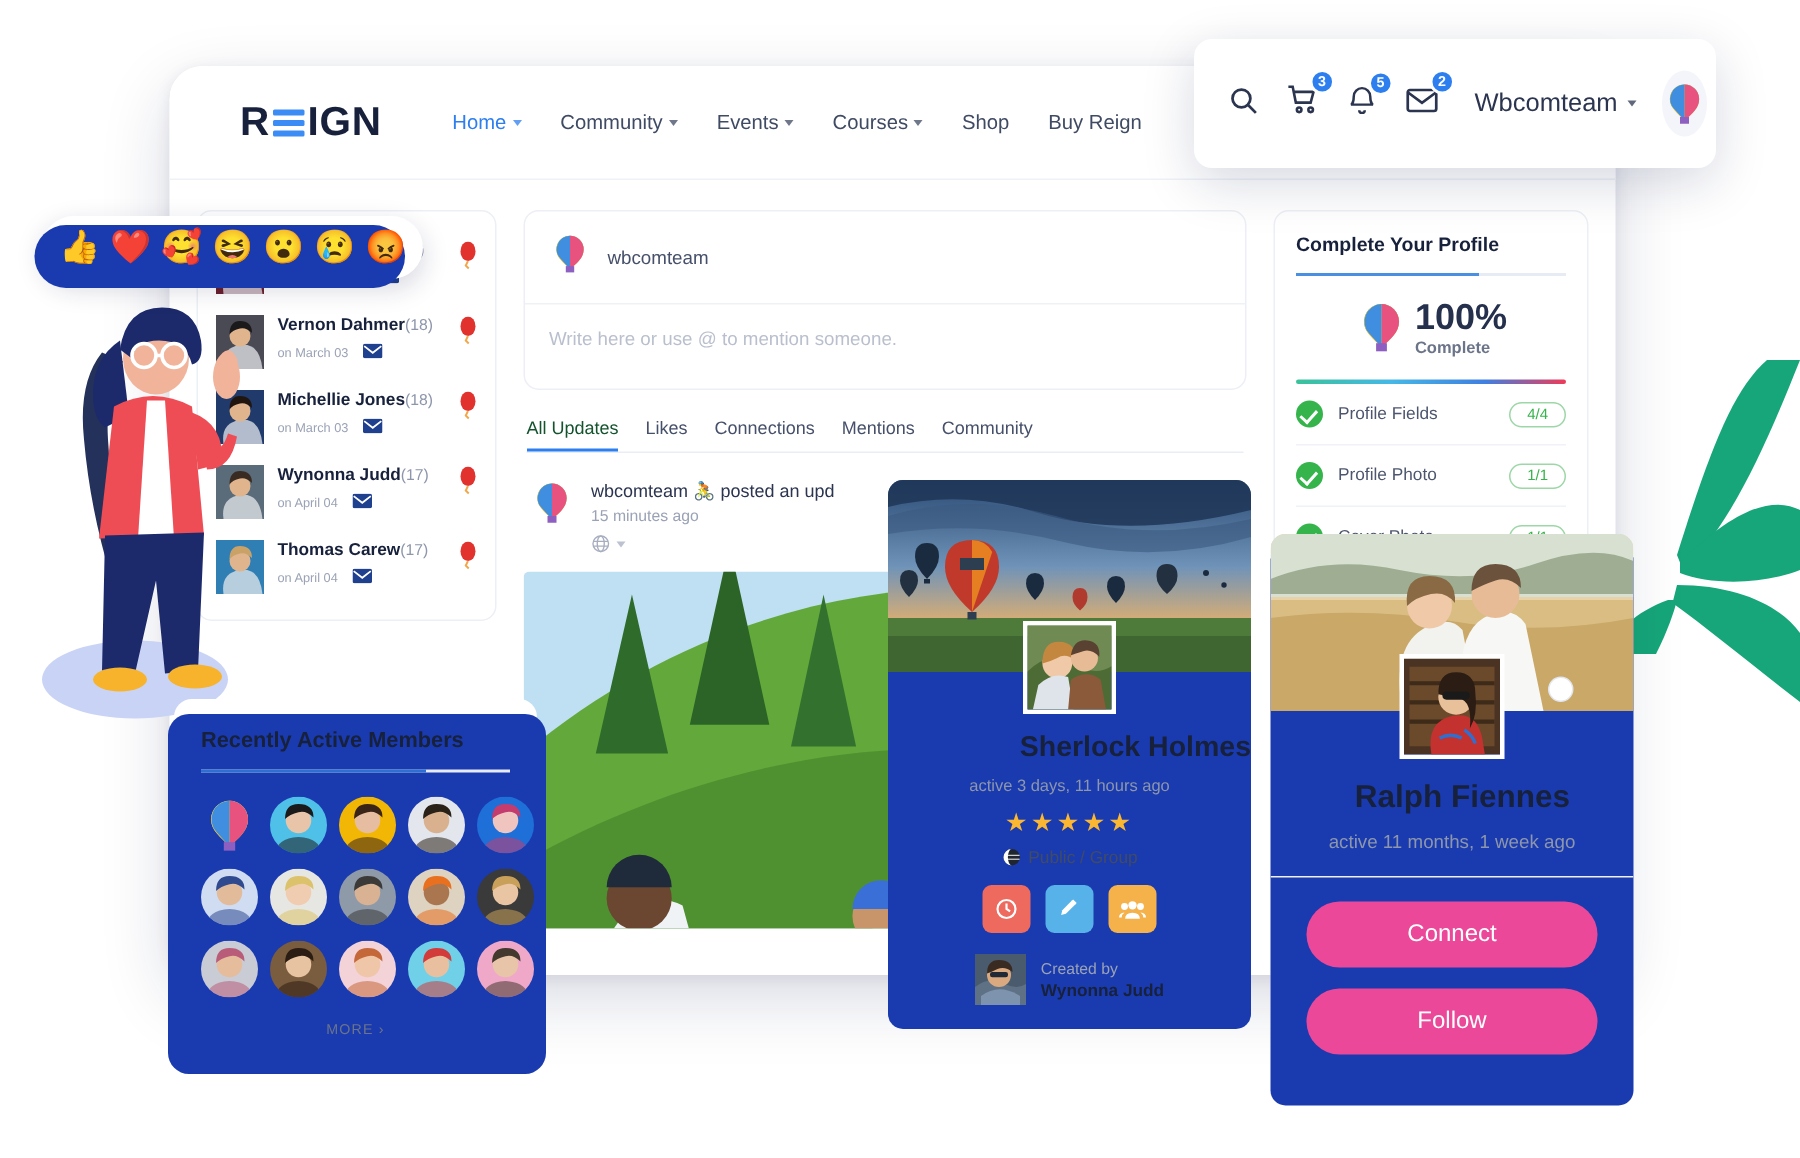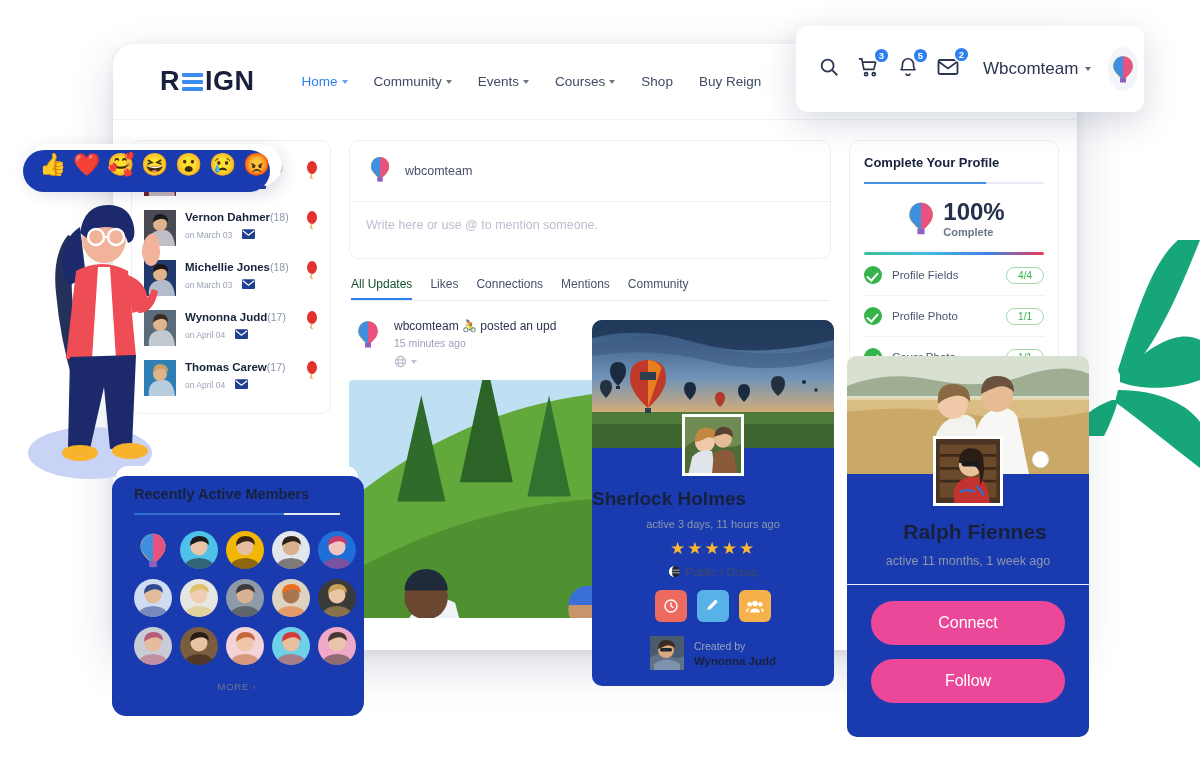--- a/index.html
+++ b/index.html
@@ -149,7 +149,7 @@
   .gc-cover { height: 128px; width: 100%; position: relative; }
   .gc-avatar { position: absolute; left: 50%; transform: translateX(-50%); bottom: -28px;
     width: 62px; height: 62px; border: 3px solid #fff; background-size: cover; background-position: center; }
-  .gc-name { margin-top: 40px; text-align: left; font-size: 19px; font-weight: 700; color: #17213c; }
+  .gc-name { margin-top: 40px; text-align: right; font-size: 19px; font-weight: 700; color: #17213c; }
   .gc-active { text-align: center; font-size: 11px; color: #8d96ab; margin-top: 8px; }
   .gc-stars { text-align: center; margin-top: 8px; color: #fbb731; font-size: 17px; letter-spacing: 2px; }
   .gc-type { text-align: center; font-size: 11.5px; color: #414b63; margin-top: 6px;

